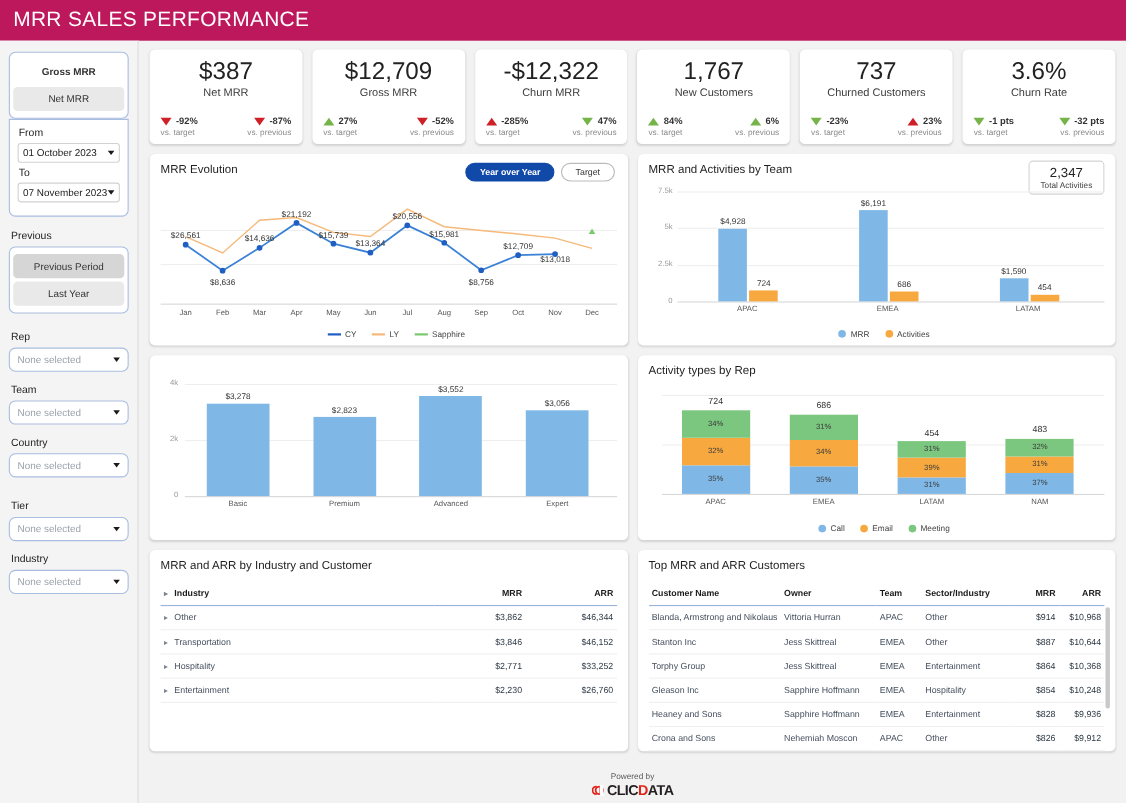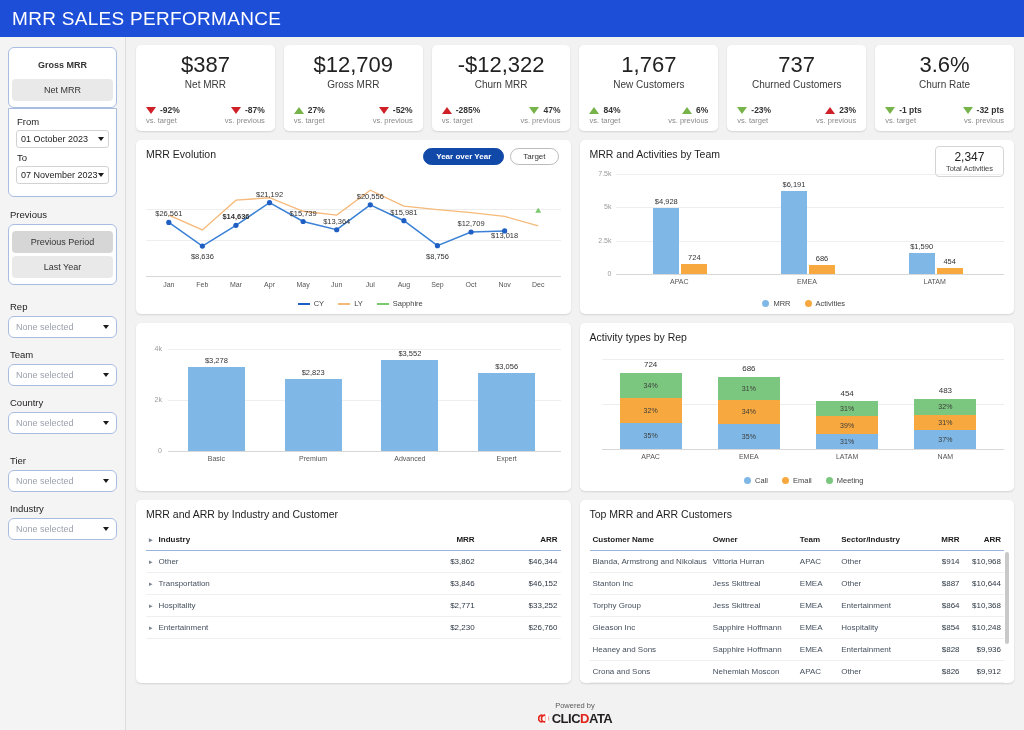--- a/index.html
+++ b/index.html
@@ -14,7 +14,7 @@
 
   
   .header {
-    height: 37px; background: #1d4ed8;
+    height: 37px; background: #be185d;
     display: flex; align-items: center; padding-left: 12px;
   }
   .header-title {

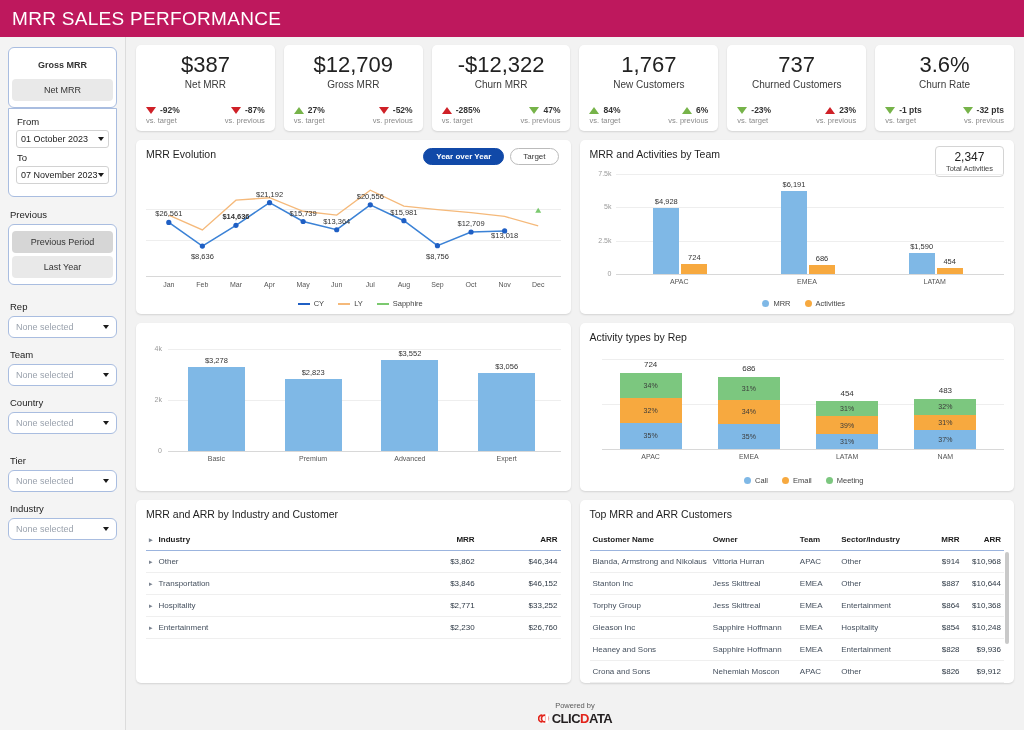--- a/index.html
+++ b/index.html
@@ -387,7 +387,7 @@
               </svg>
               <div class="dlabel" style="left: 22.7917px; top: 49.4362px;">$26,561</div>
               <div class="dlabel" style="left: 56.375px; top: 92.1062px;">$8,636</div>
-              <div class="dlabel" style="left: 89.9583px; top: 52.3369px; font-weight: bold;">$14,636</div>
+              <div class="dlabel" style="left: 89.9583px; top: 52.3369px;">$14,636</div>
               <div class="dlabel" style="left: 123.542px; top: 29.6431px;">$21,192</div>
               <div class="dlabel" style="left: 157.125px; top: 48.5188px;">$15,739</div>
               <div class="dlabel" style="left: 190.708px; top: 56.74px;">$13,364</div>

